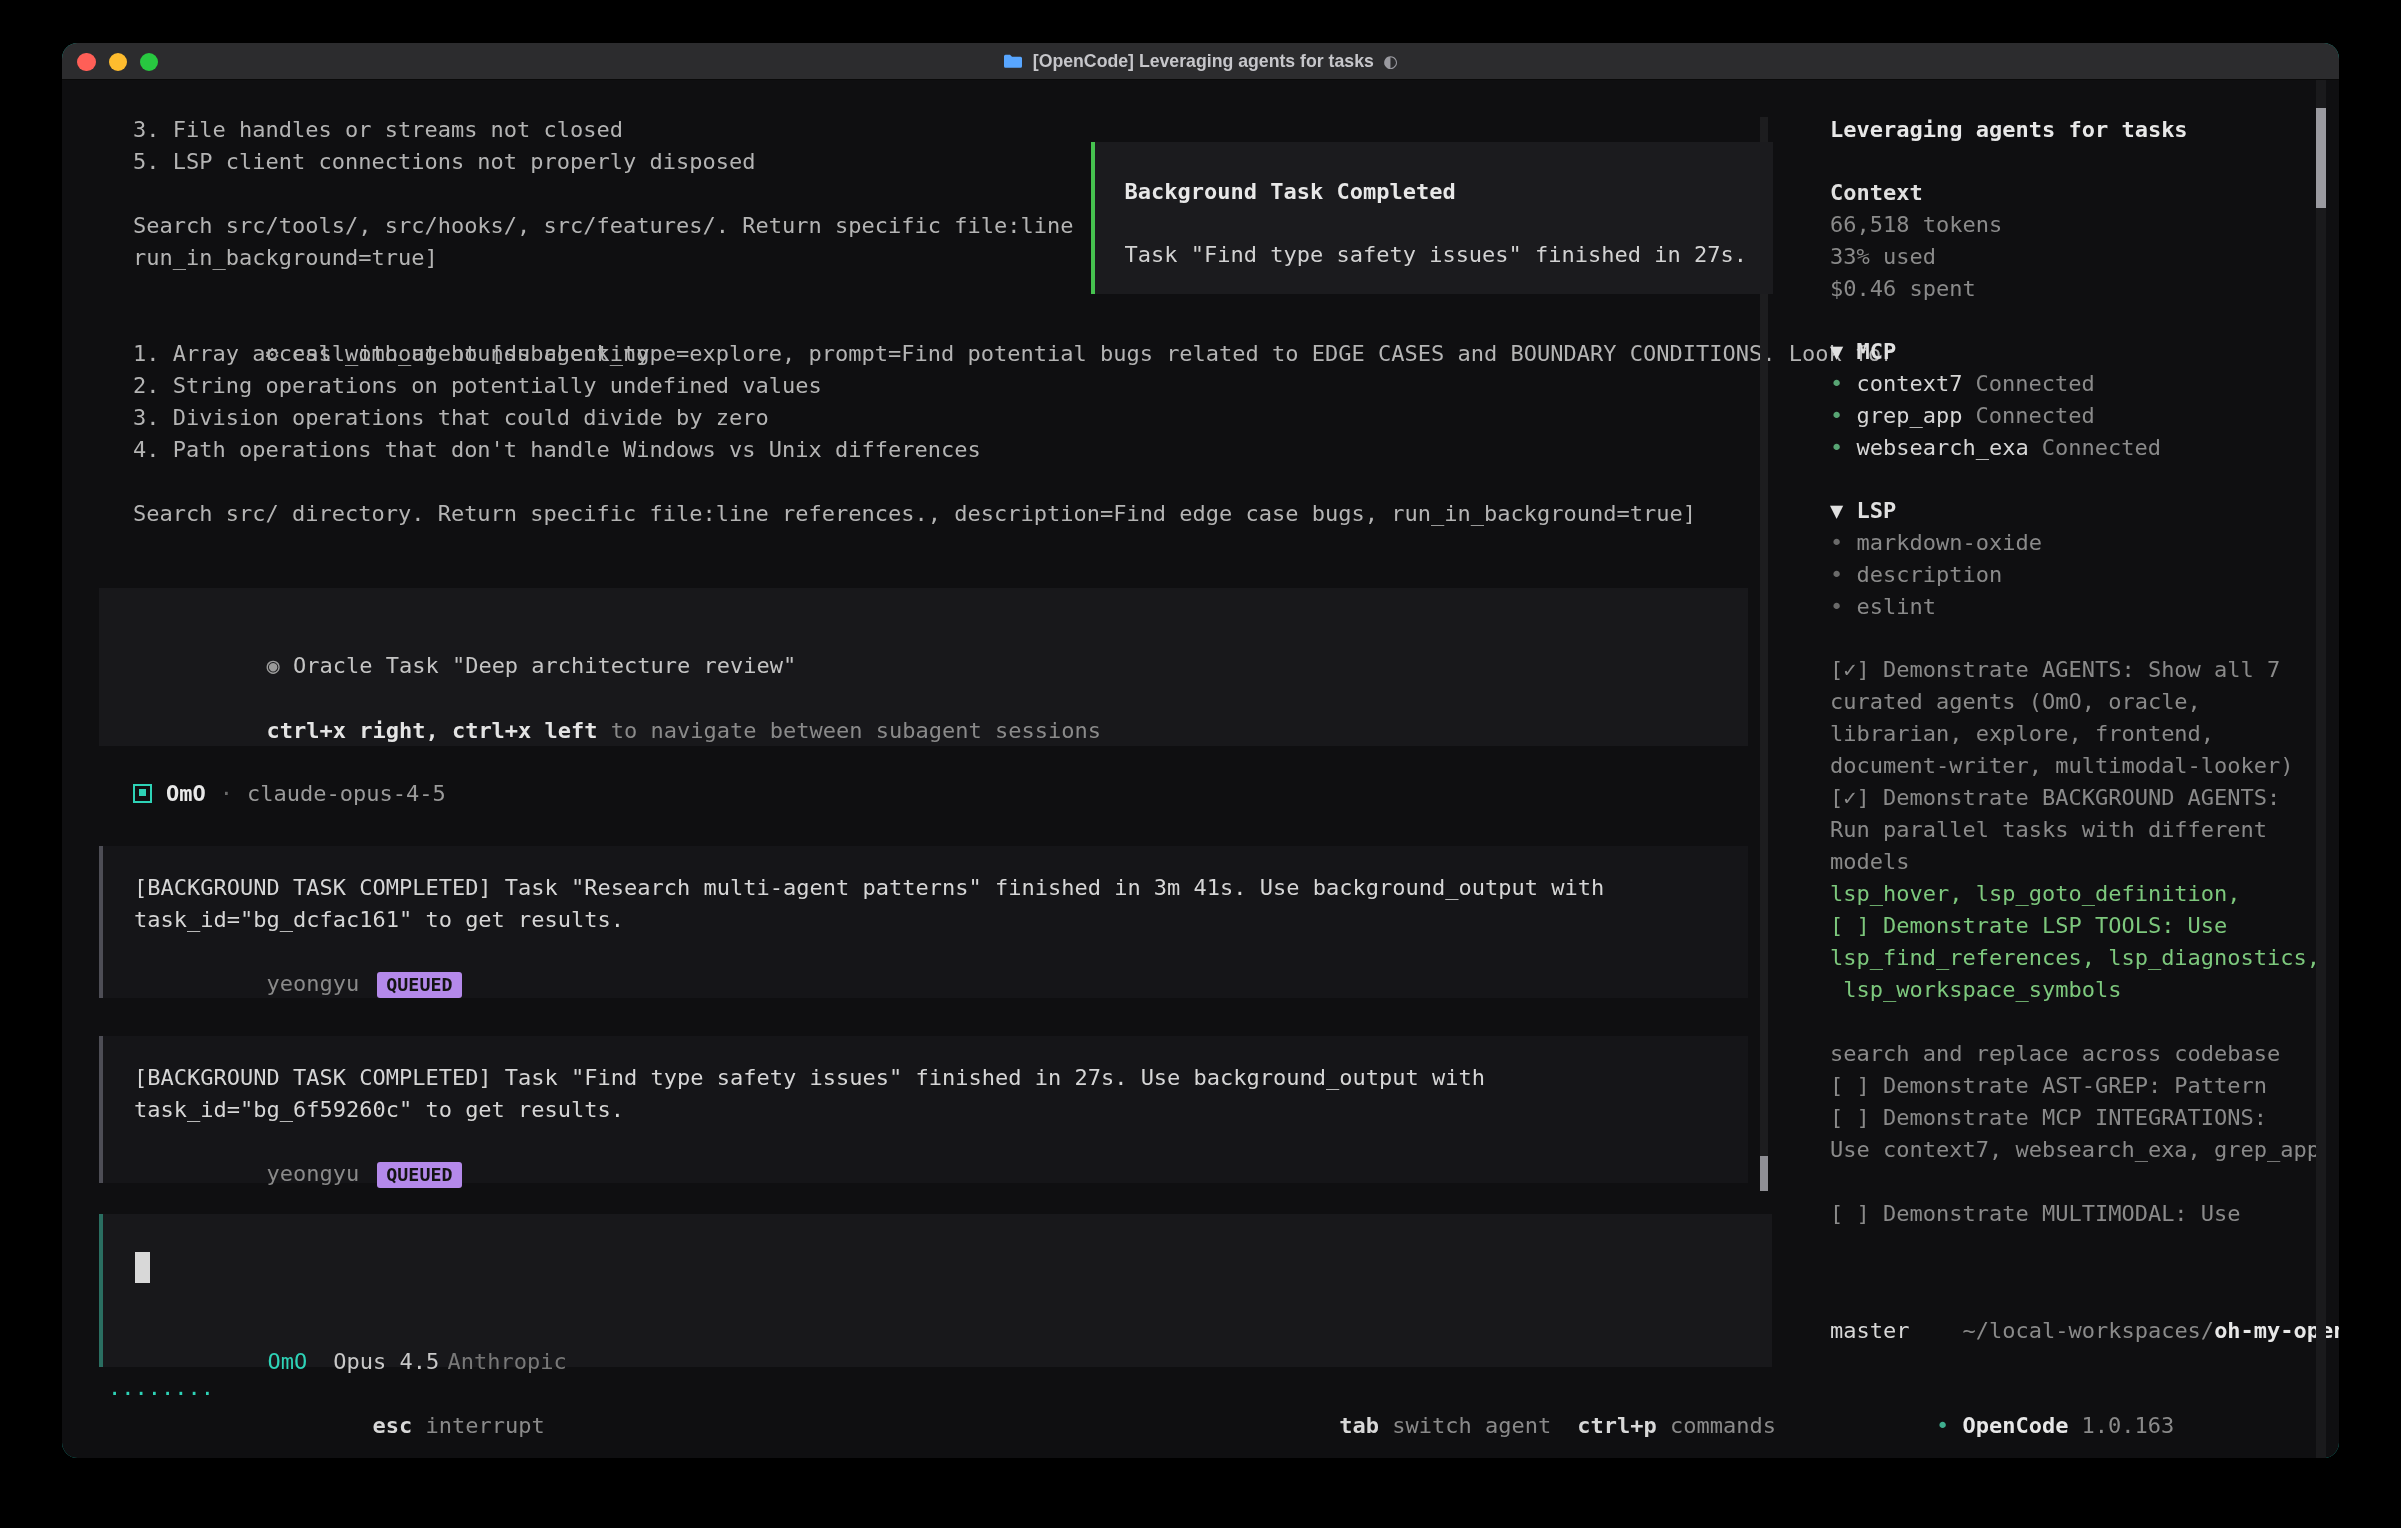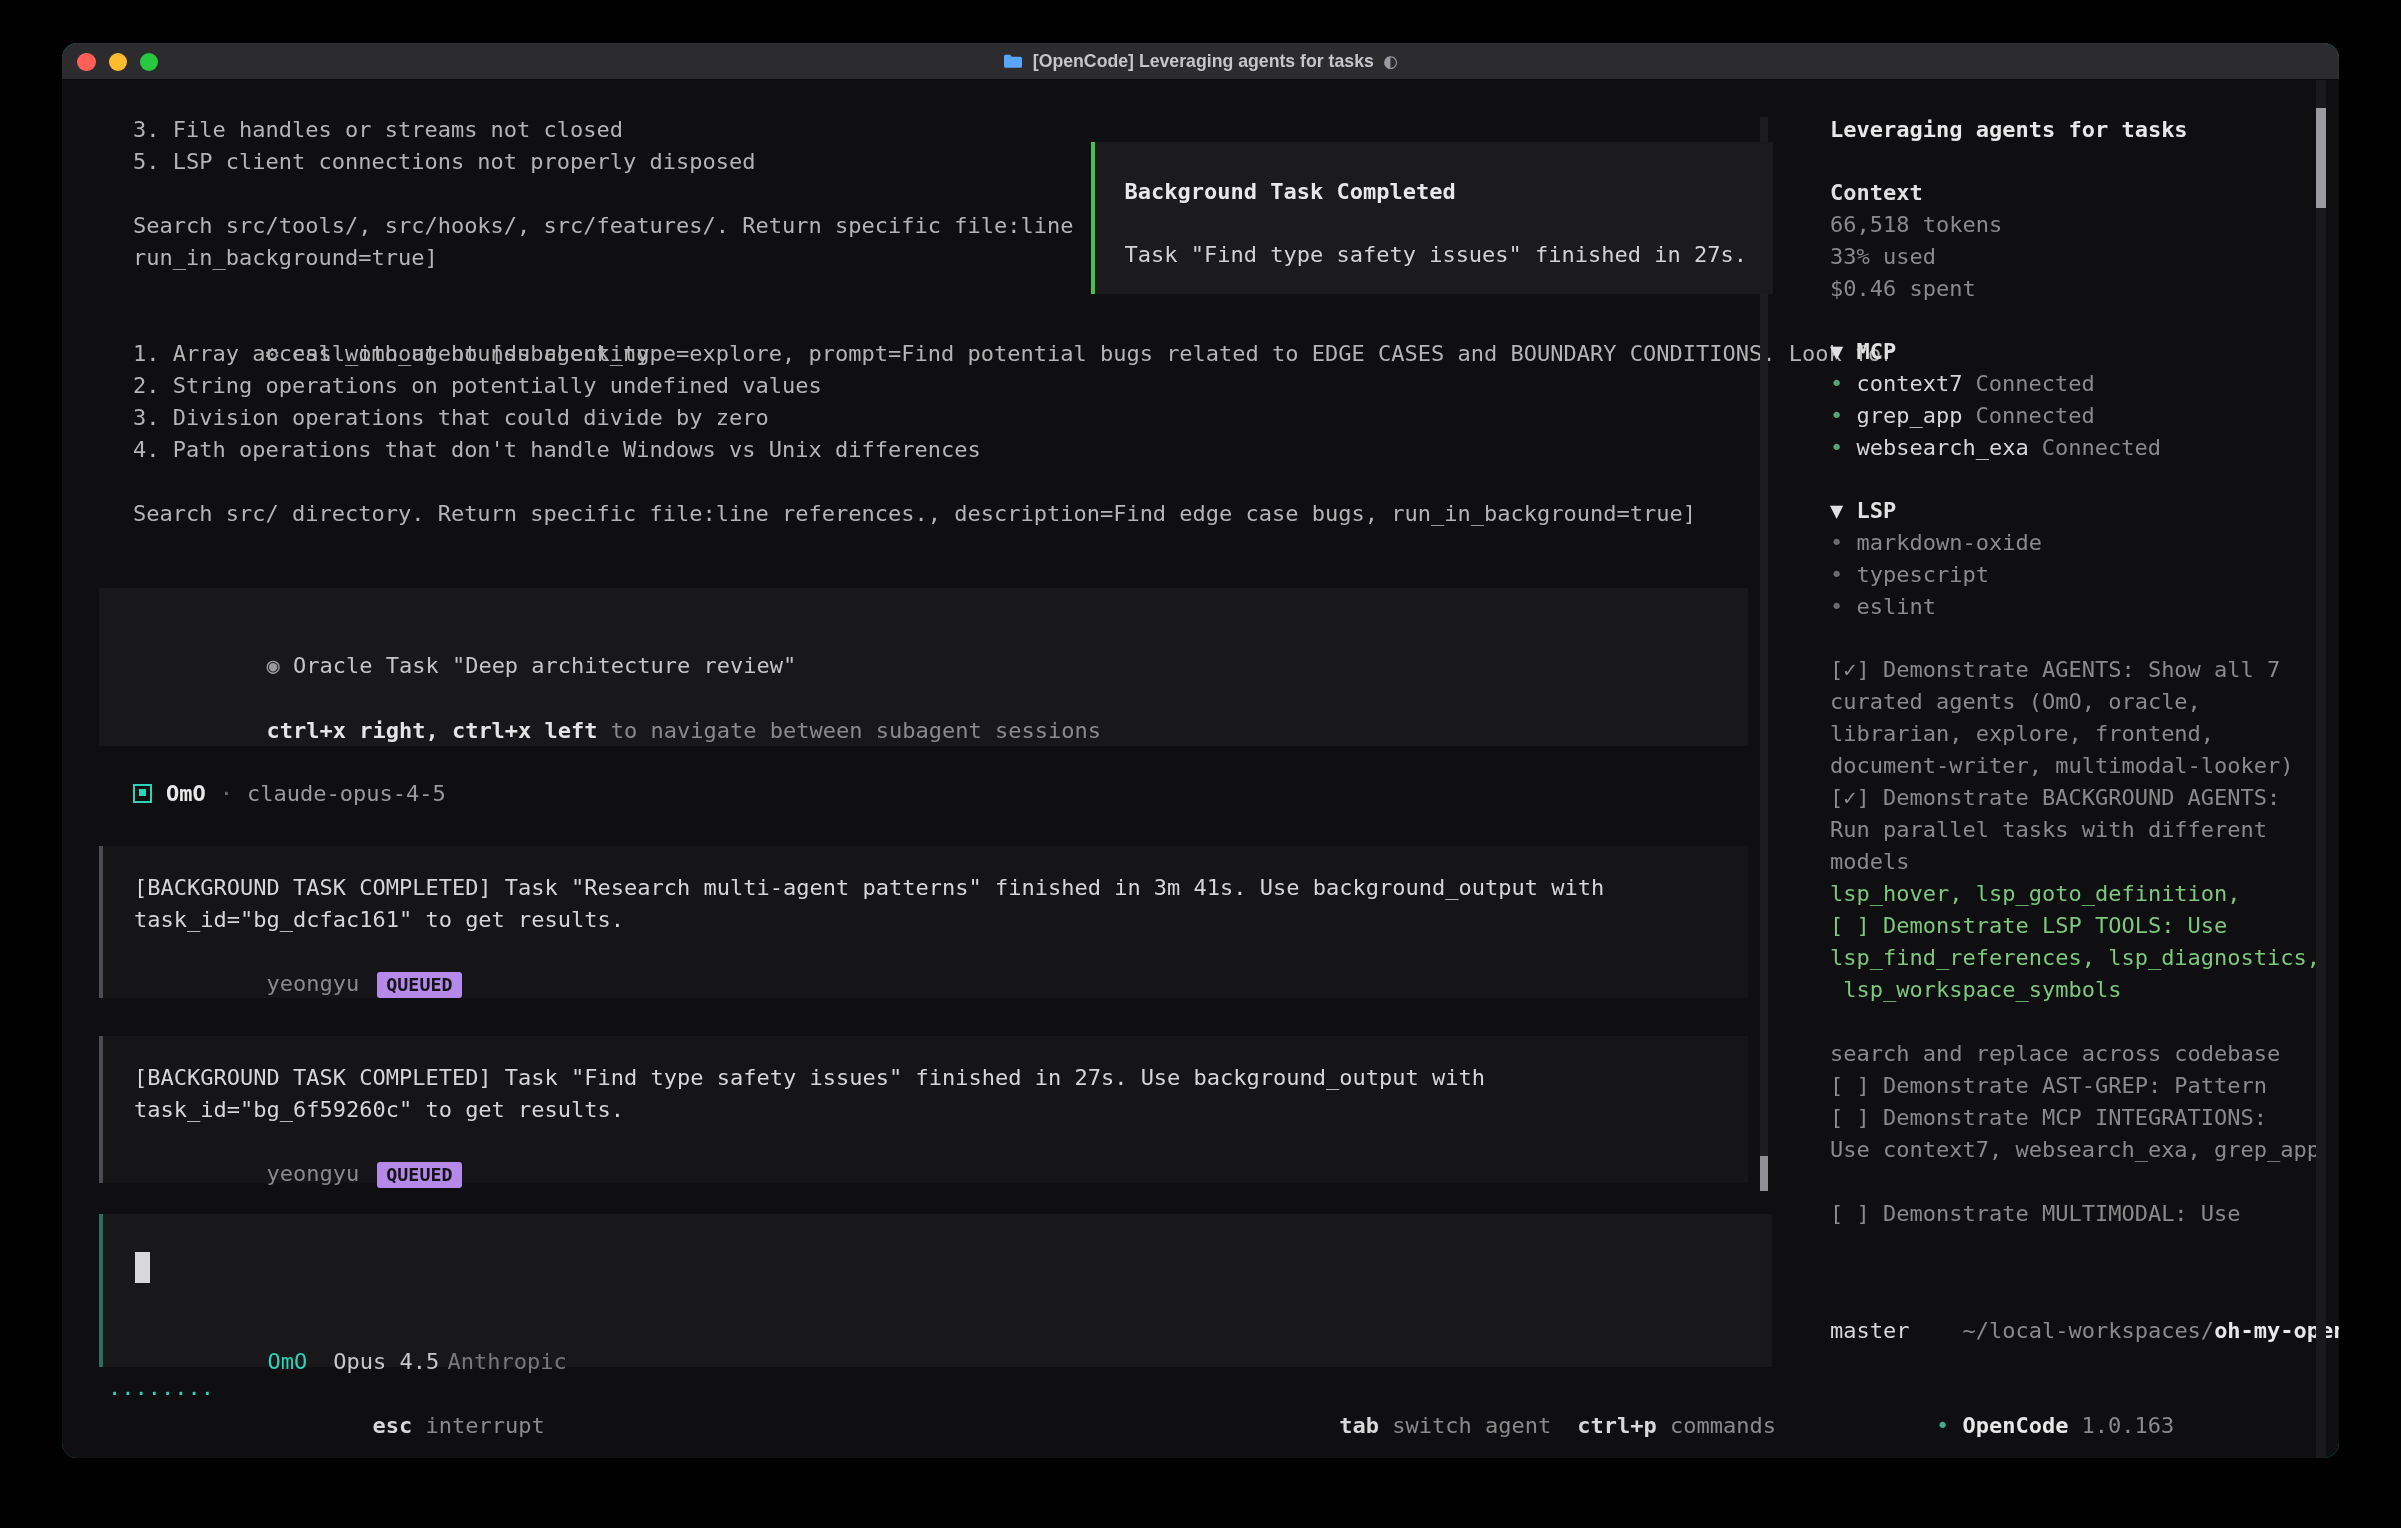--- a/index.html
+++ b/index.html
@@ -243,7 +243,7 @@
 
       <div class="ln heading">▼ LSP</div>
       <div class="ln"><span class="blt blt-gray">•</span><span class="lsp-name">markdown-oxide</span></div>
-      <div class="ln"><span class="blt blt-gray">•</span><span class="lsp-name">typescript</span></div>
+      <div class="ln"><span class="blt blt-gray">•</span><span class="lsp-name">description</span></div>
       <div class="ln"><span class="blt blt-gray">•</span><span class="lsp-name">eslint</span></div>
       <div class="gap53"></div>
 

